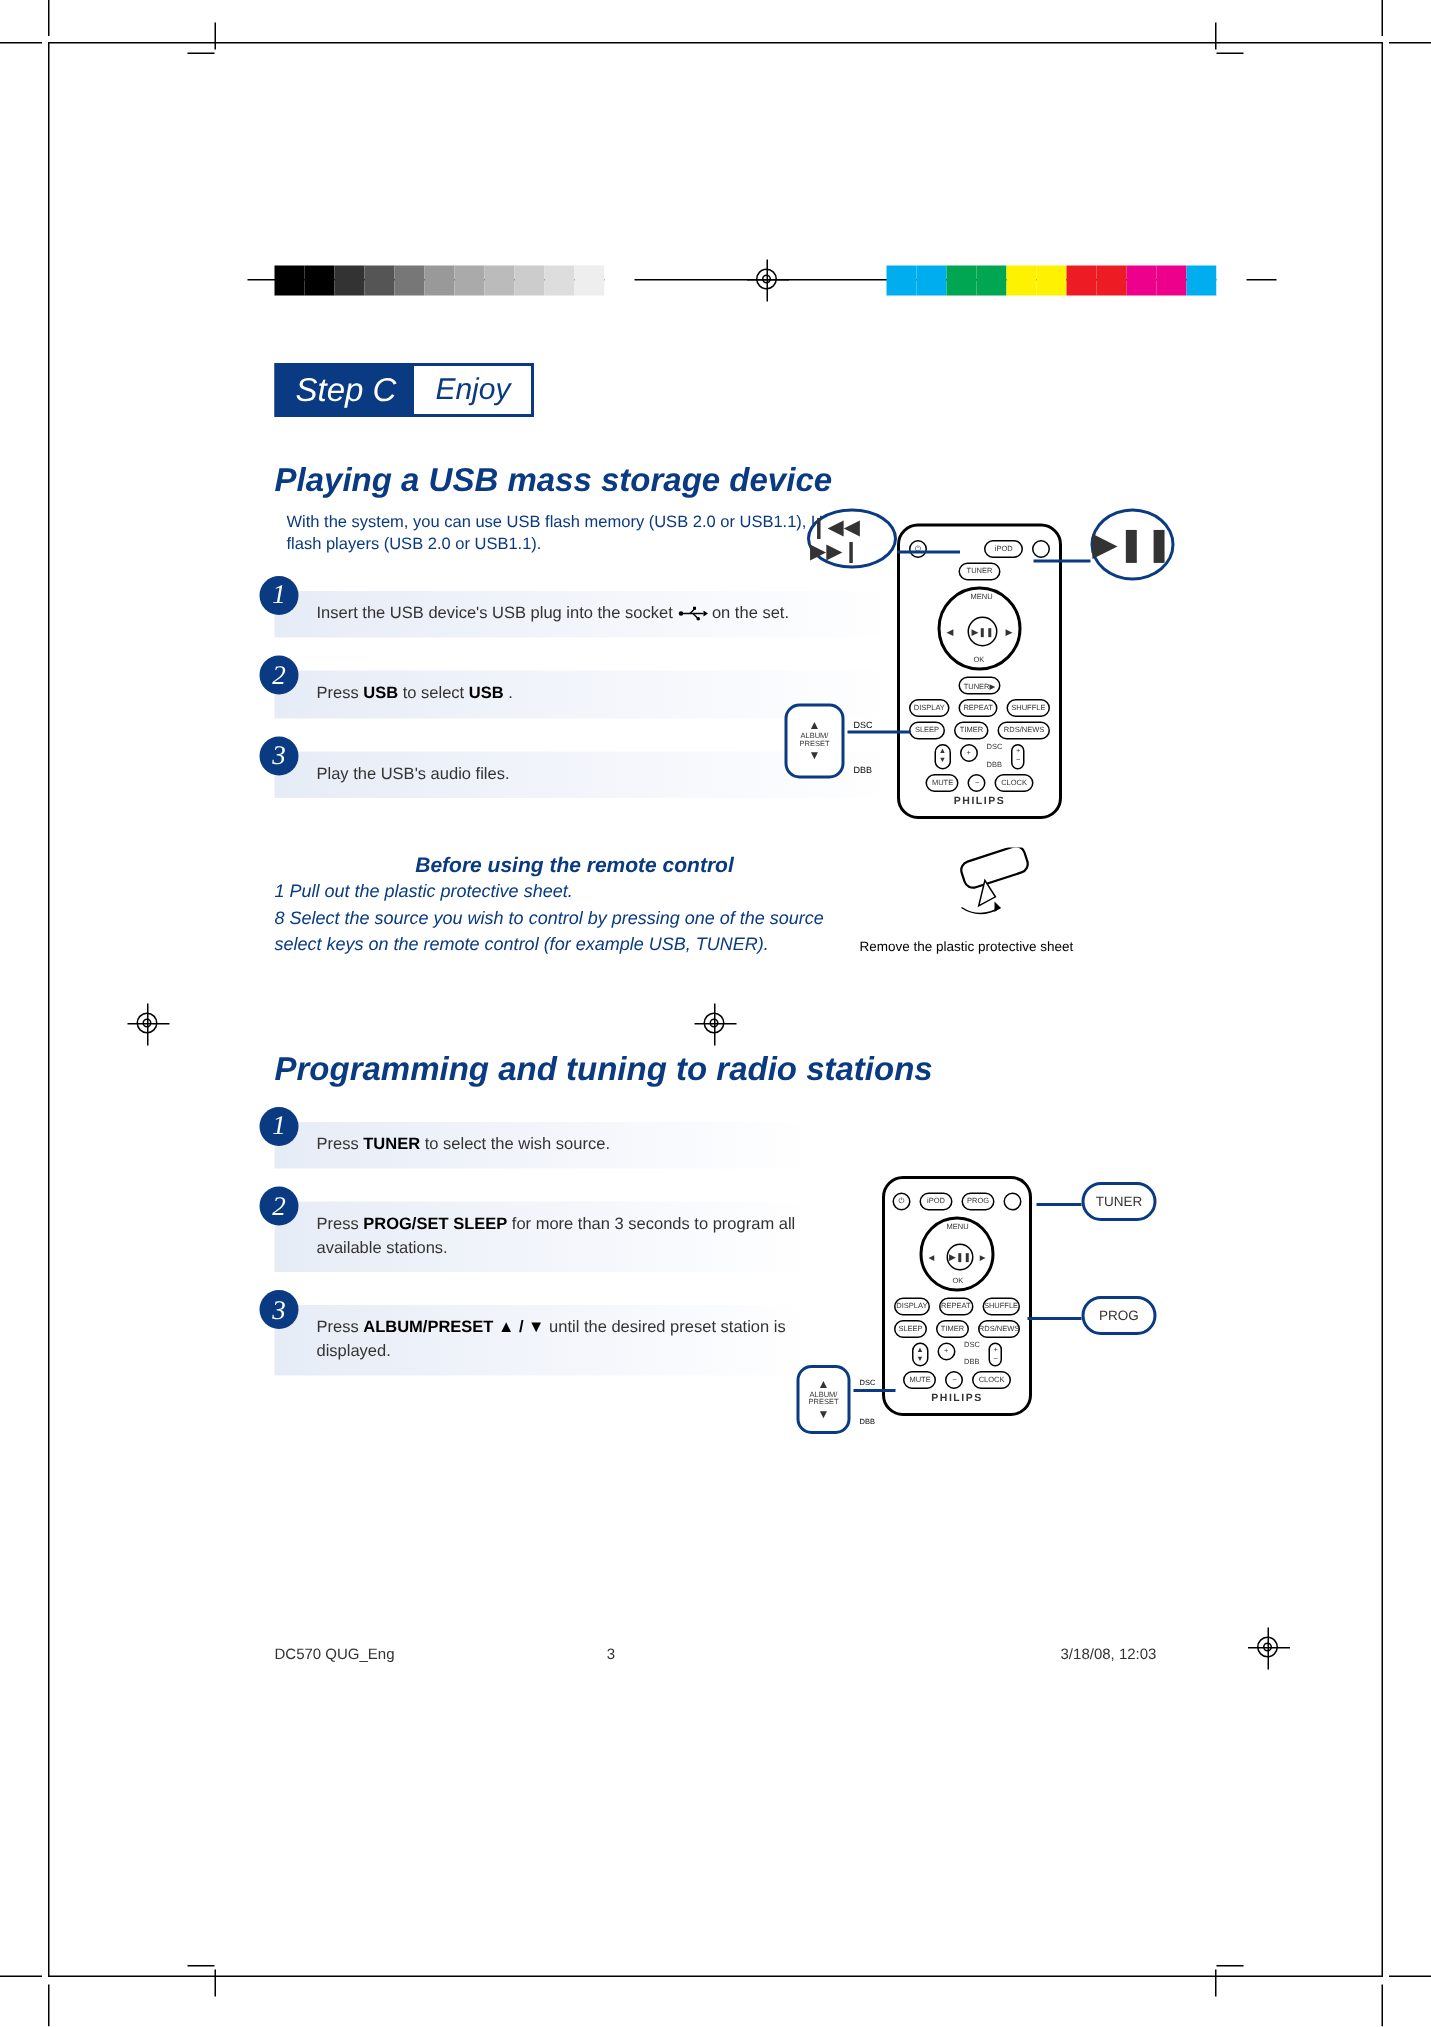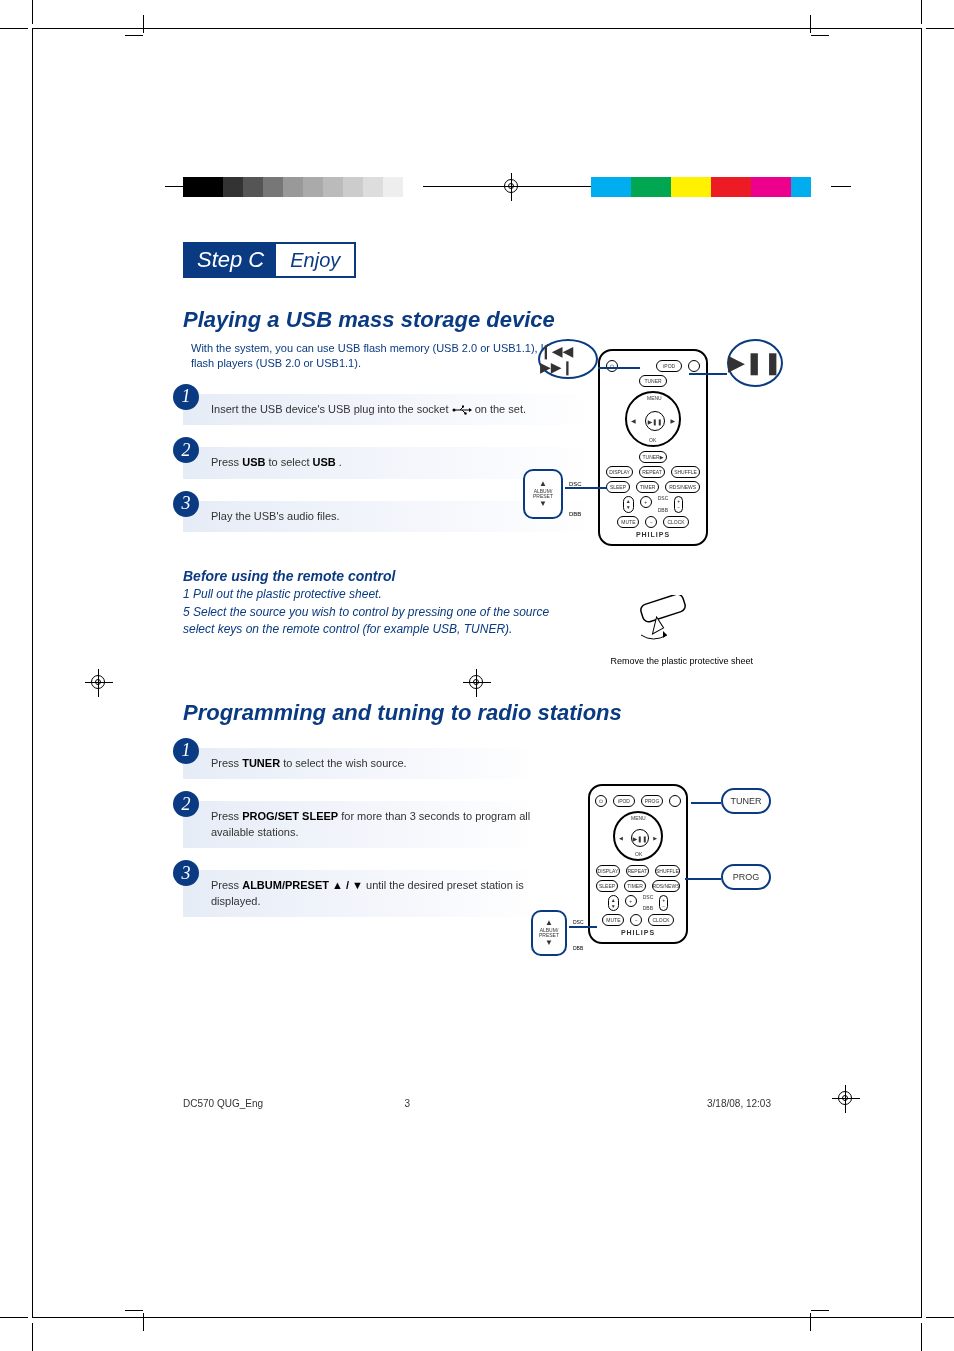--- a/index.html
+++ b/index.html
@@ -153,6 +153,7 @@
   .remotebox .title {
     font-weight: bold;
     font-size: 14px;
+    text-align: center;
   }
   
   .remote-ill {

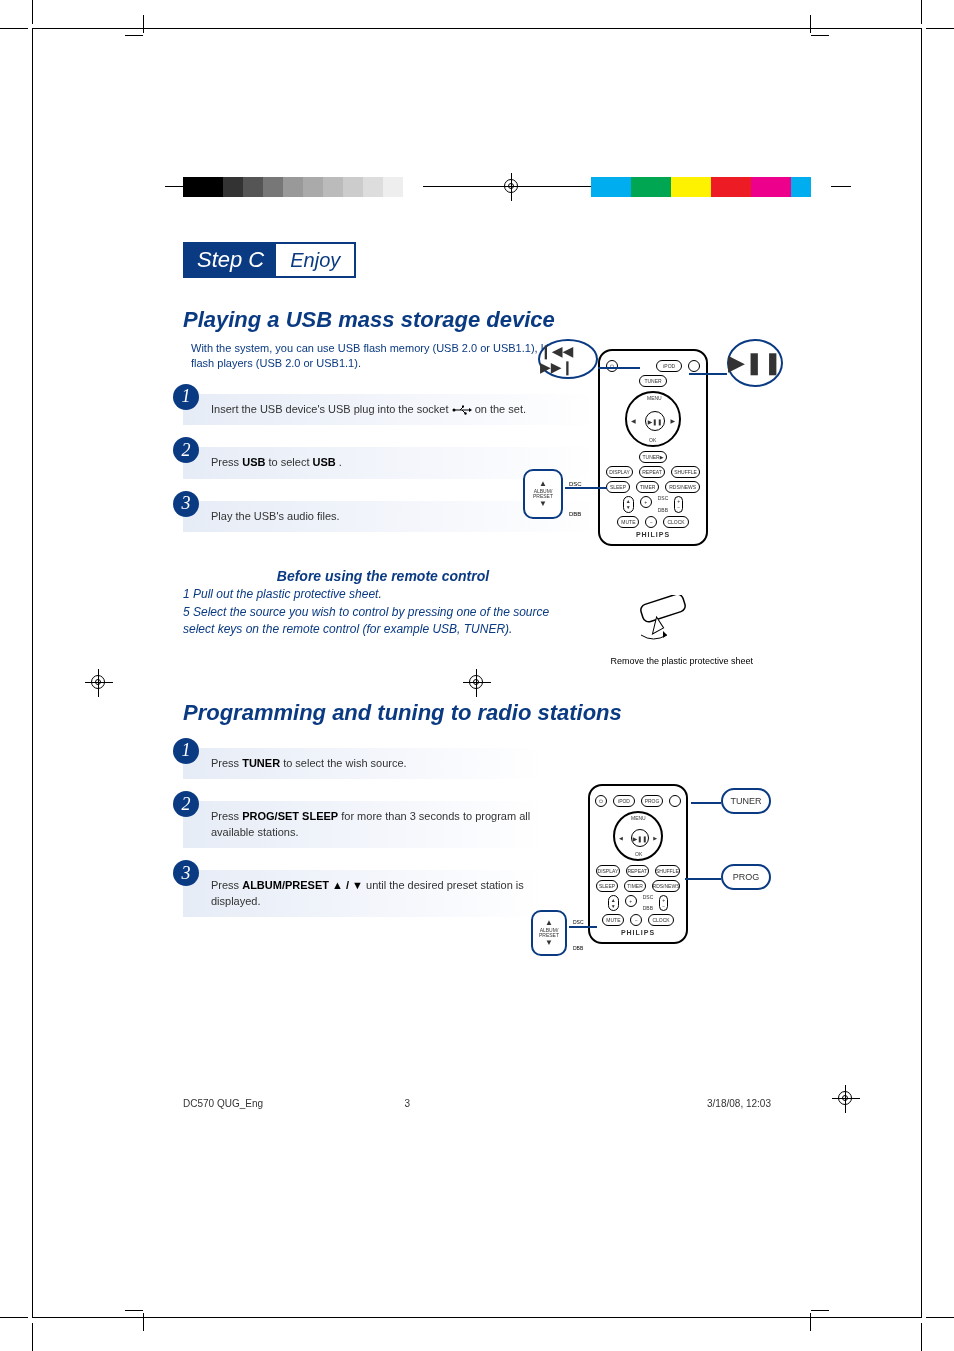--- a/index.html
+++ b/index.html
@@ -320,7 +320,7 @@
     <div class="remotebox">
       <div class="title">Before using the remote control</div>
       <div>1 Pull out the plastic protective sheet.</div>
-      <div>5 Select the source you wish to control by pressing one of the source select keys on the remote control (for example USB, TUNER).</div>
+      <div>8 Select the source you wish to control by pressing one of the source select keys on the remote control (for example USB, TUNER).</div>
     </div>
   </div>
 

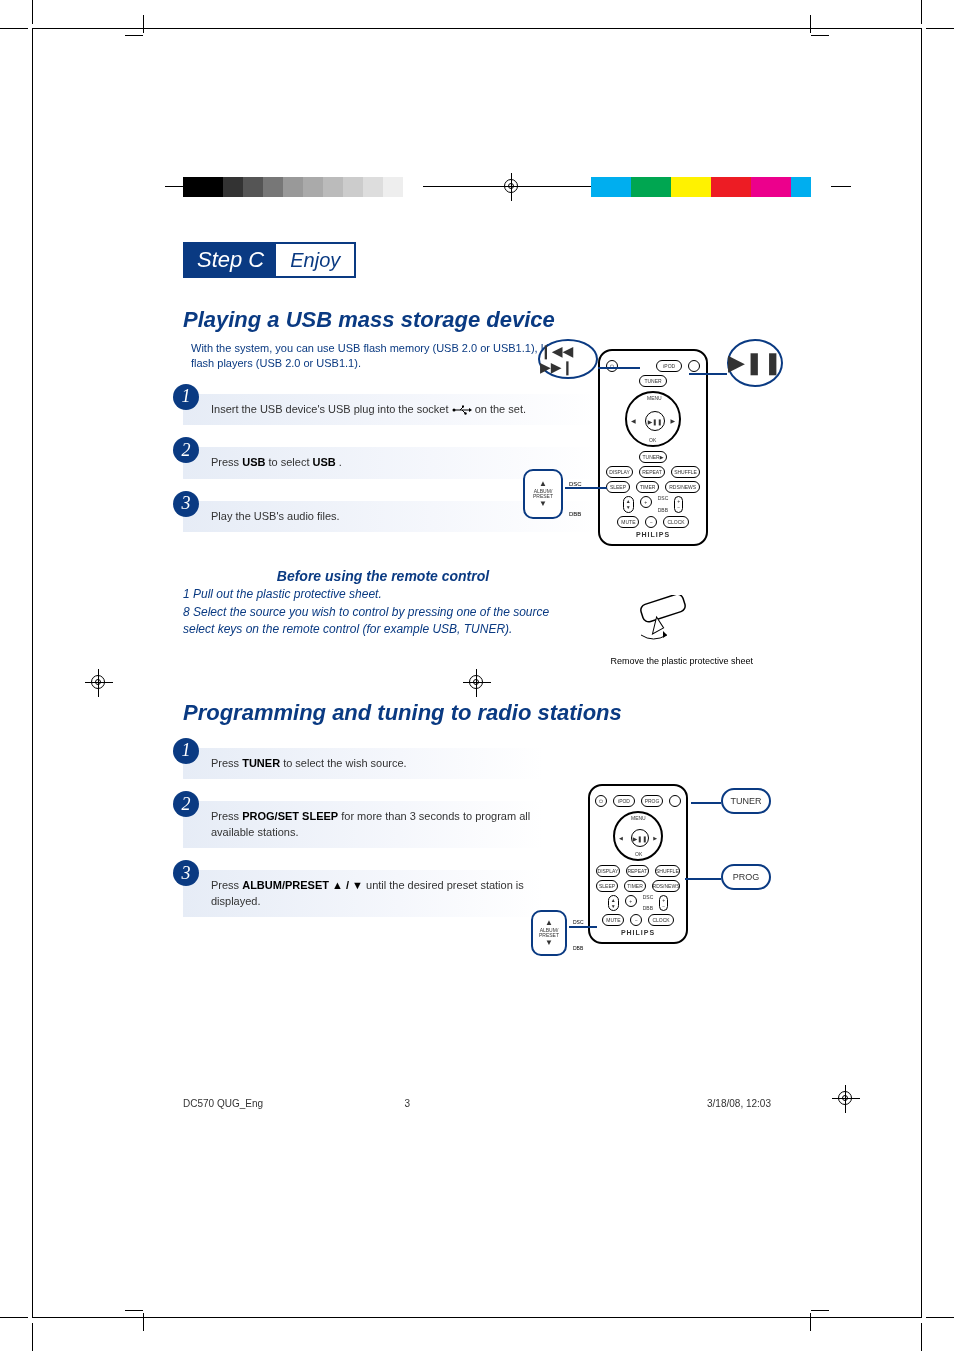--- a/index.html
+++ b/index.html
@@ -199,9 +199,9 @@
   .battery-ill {
     position: absolute;
     right: 168px;
-    top: 566px;
+    top: 536px;
     width: 180px;
-    text-align: right;
+    text-align: left;
   }
   .battery-ill svg { display:block; margin: 0 auto 6px; }
   .caption { font-size: 9px; color: #000; }

